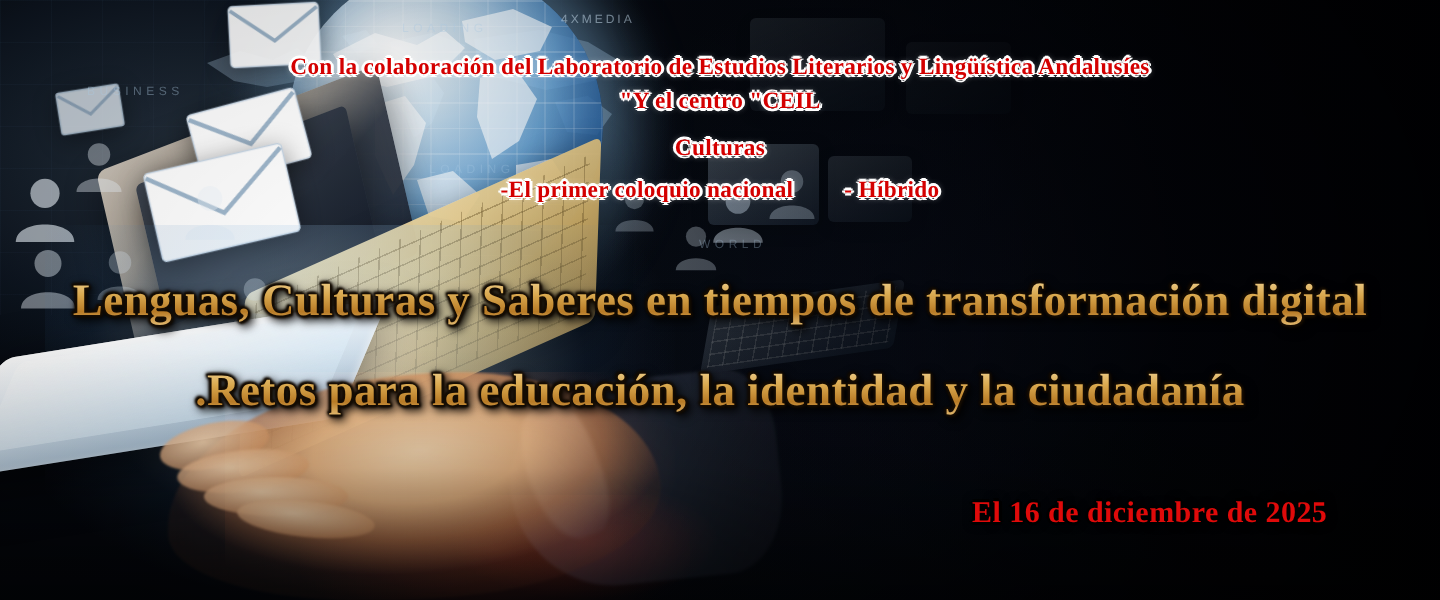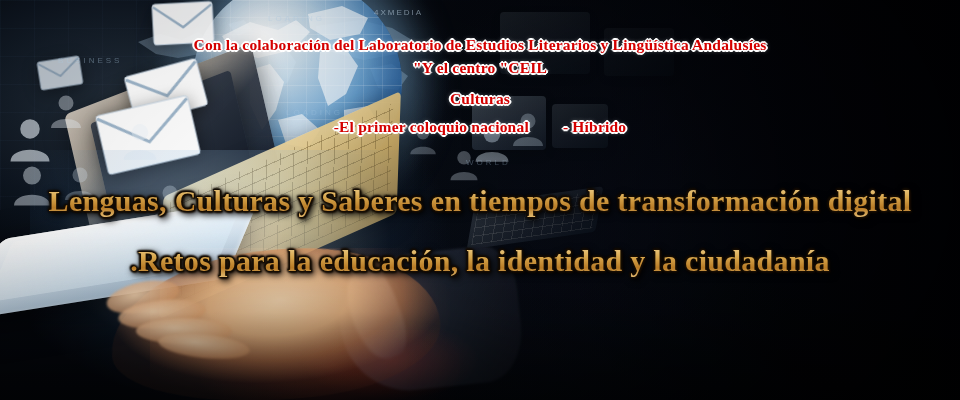--- a/index.html
+++ b/index.html
@@ -493,6 +493,7 @@
 
   <div class="txt gold-line title-1">Lenguas, Culturas y Saberes en tiempos de transformación digital</div>
 
+  <div class="txt date-line">El 16 de diciembre de 2025</div>
 
 </div>
 

